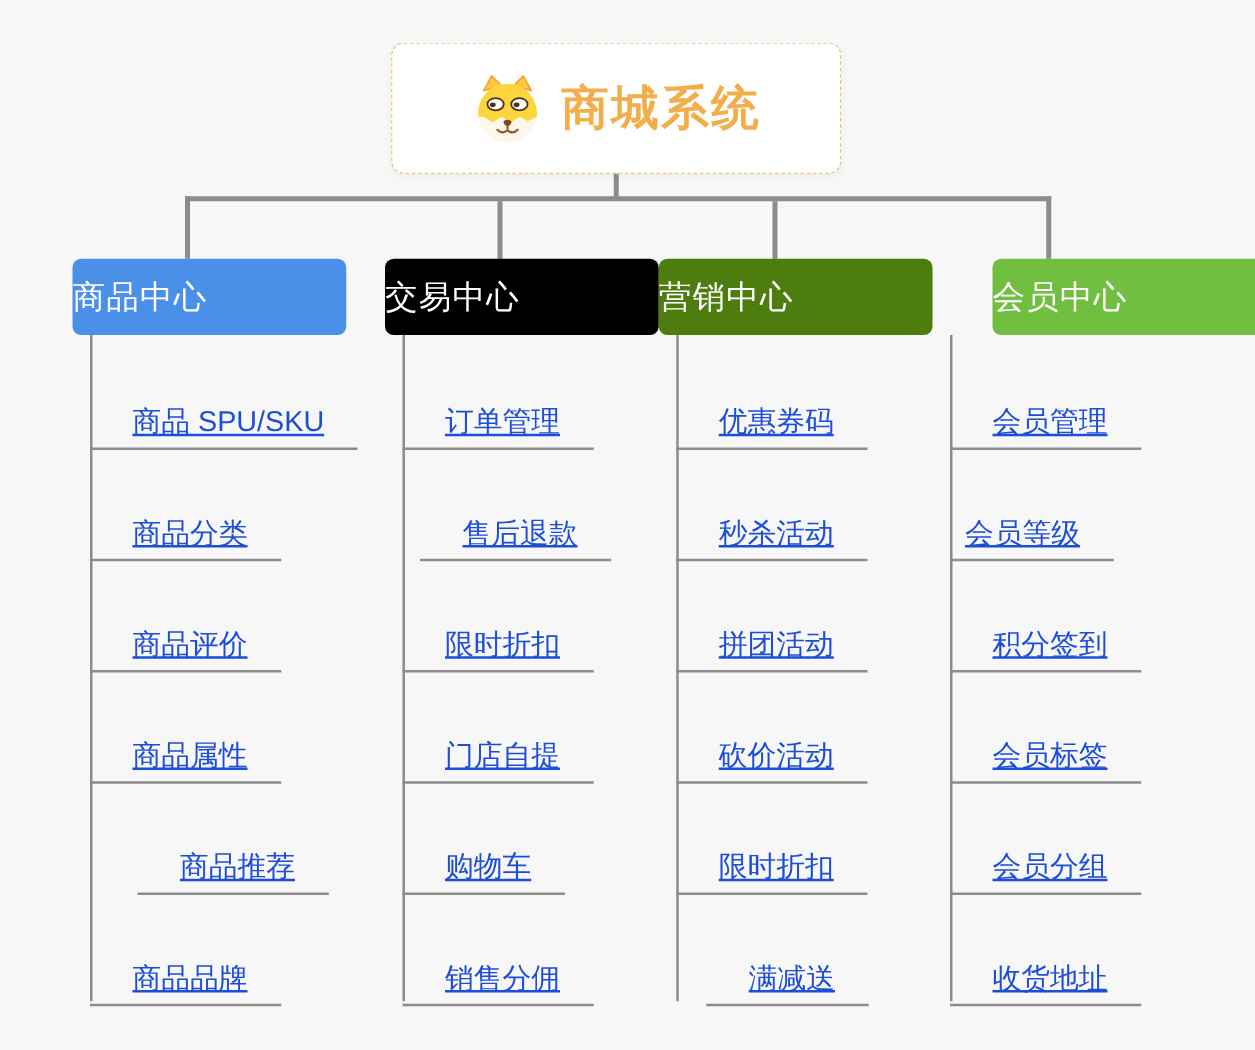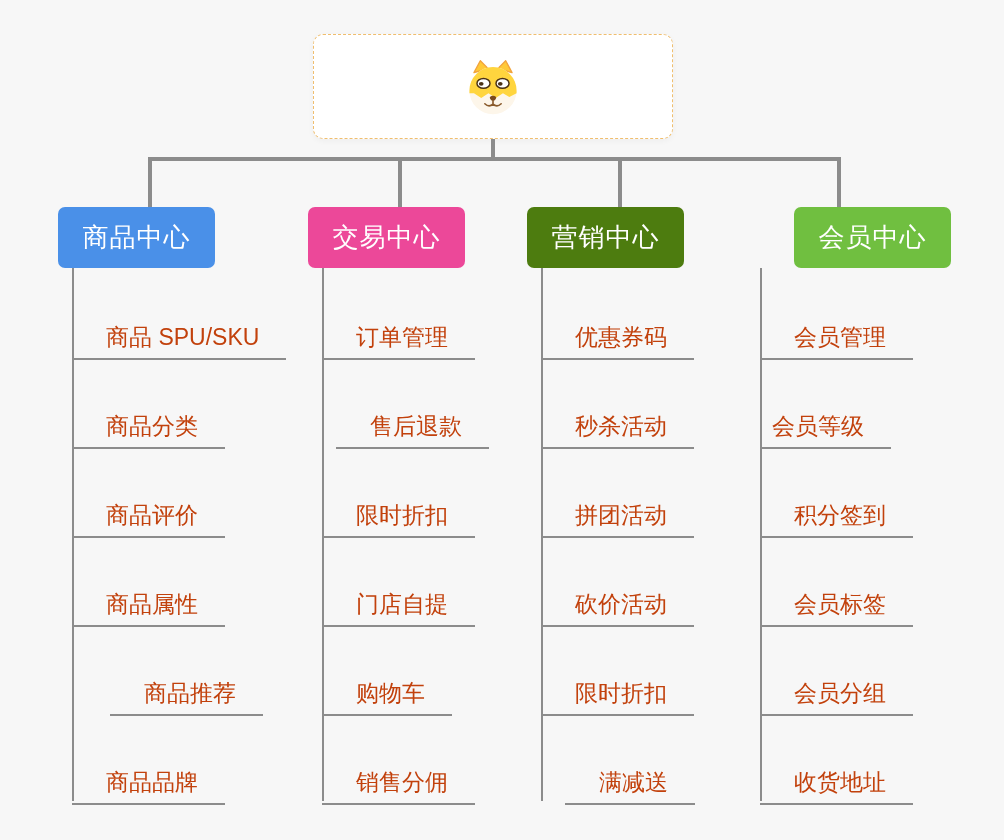--- a/index.html
+++ b/index.html
@@ -56,6 +56,7 @@
         <path d="M32 47.5 L32 51 M23 50.5 Q27.5 55 32 51 Q36.5 55 41 50.5" fill="none" stroke="#8a5a2b" stroke-width="1.8" stroke-linecap="round"></path>
       </svg>
     </span>
+    <span class="root-title">商城系统</span>
   </div>
 
   <div class="stub"></div>

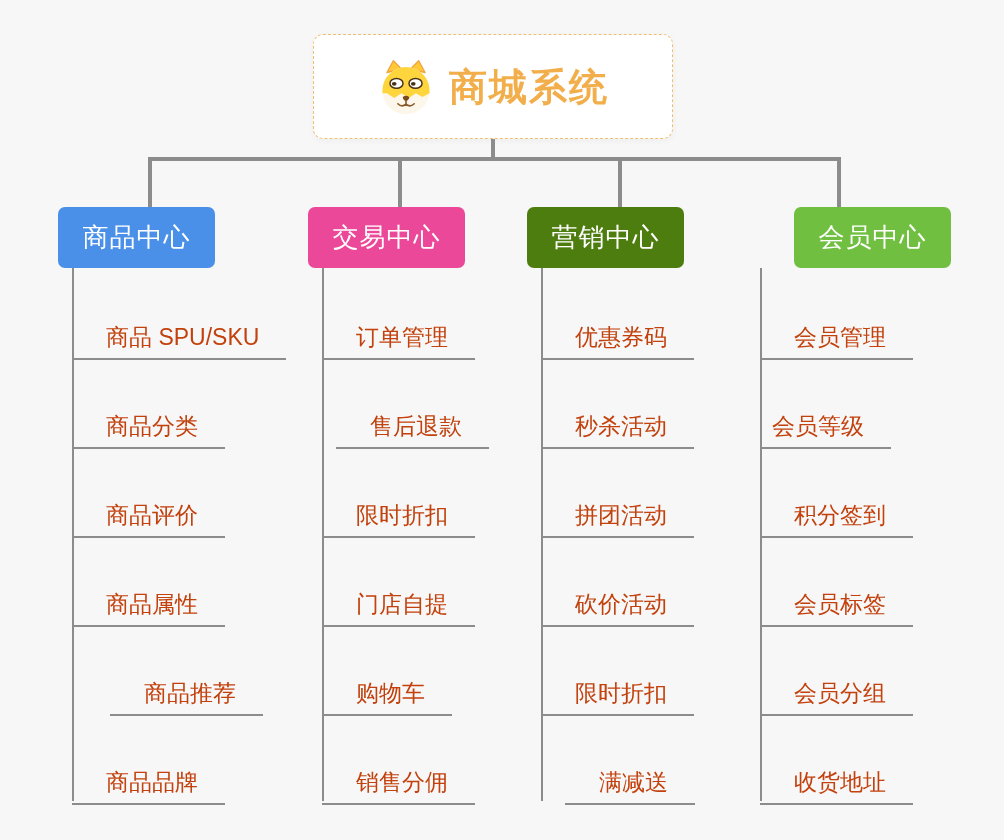--- a/index.html
+++ b/index.html
@@ -21,8 +21,8 @@
   .spine{position:absolute;width:2px;background:#8c8c8c;}
 
   
-  .branch{position:absolute;top:207px;width:157px;height:61px;border-radius:7px;
-    display:flex;align-items:center;justify-content:center;cursor:pointer;}
+  .branch{position:absolute;top:207px;width:219px;height:61px;border-radius:7px;
+    display:flex;align-items:center;justify-content:flex-start;cursor:pointer;}
   .branch span{color:#ffffff;font-size:26px;letter-spacing:1px;}
 
   

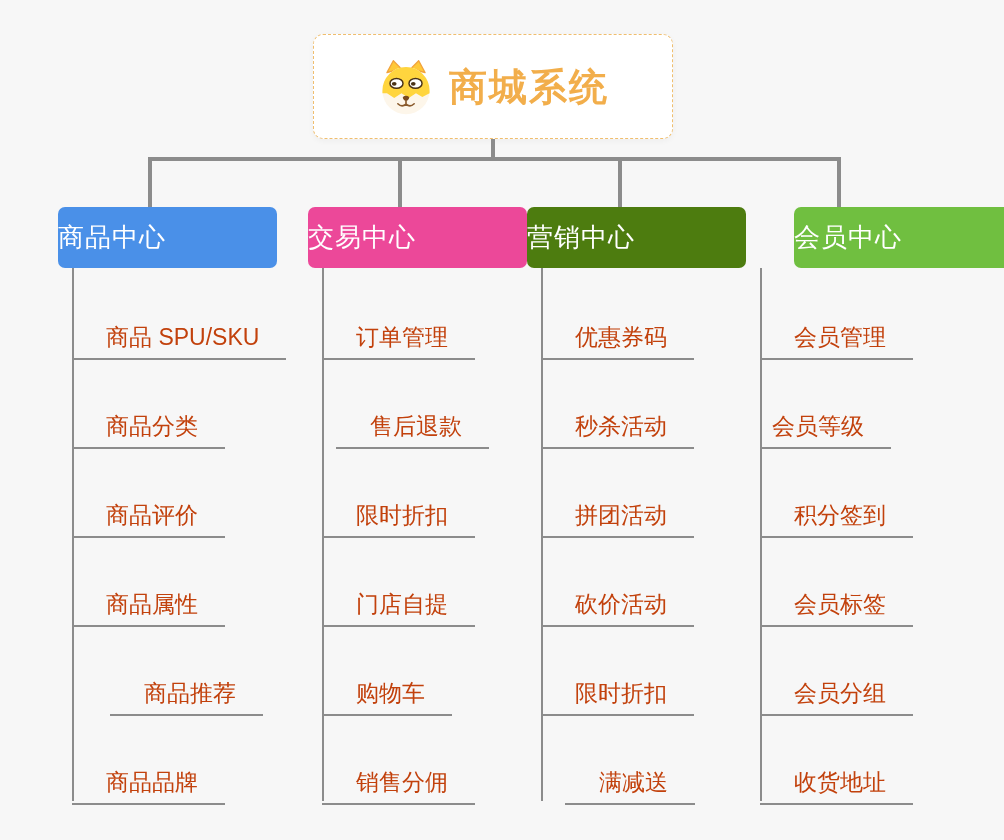--- a/index.html
+++ b/index.html
@@ -88,7 +88,7 @@
       <div class="item" style="left: 72px; top: 761px;">
         <span>商品品牌</span>
       </div>
-      <div class="branch" style="left: 308px; background: #ec4899;">
+      <div class="branch" style="left: 308px; background: #000000;">
         <span>交易中心</span>
       </div>
       <div class="spine" style="left: 322px; top: 268px; height: 533px;"></div>

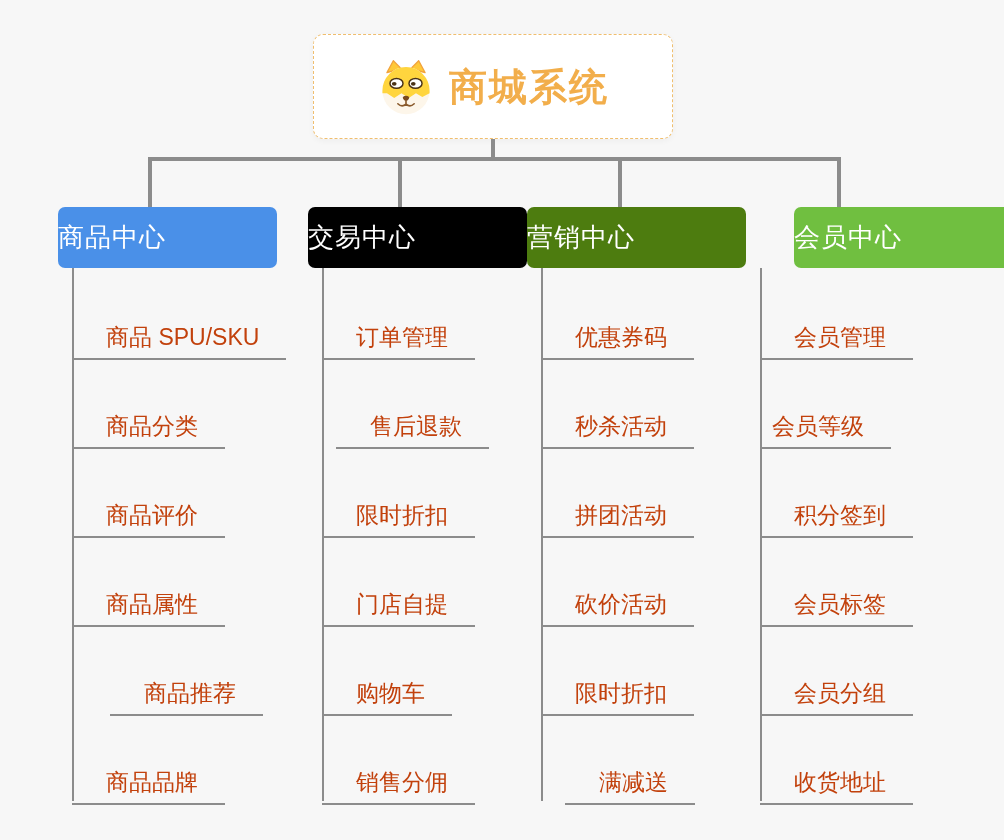--- a/index.html
+++ b/index.html
@@ -29,7 +29,7 @@
   .item{position:absolute;display:flex;align-items:flex-end;white-space:nowrap;
     height:36px;box-sizing:content-box;border-bottom:2px solid #8c8c8c;
     padding:0 27px 6px 34px;cursor:pointer;}
-  .item span{font-size:23px;color:#c2410c;line-height:1.2;}
+  .item span{font-size:23px;color:#1d4ed8;line-height:1.2;text-decoration:underline;}
 </style>
 </head>
 <body>

